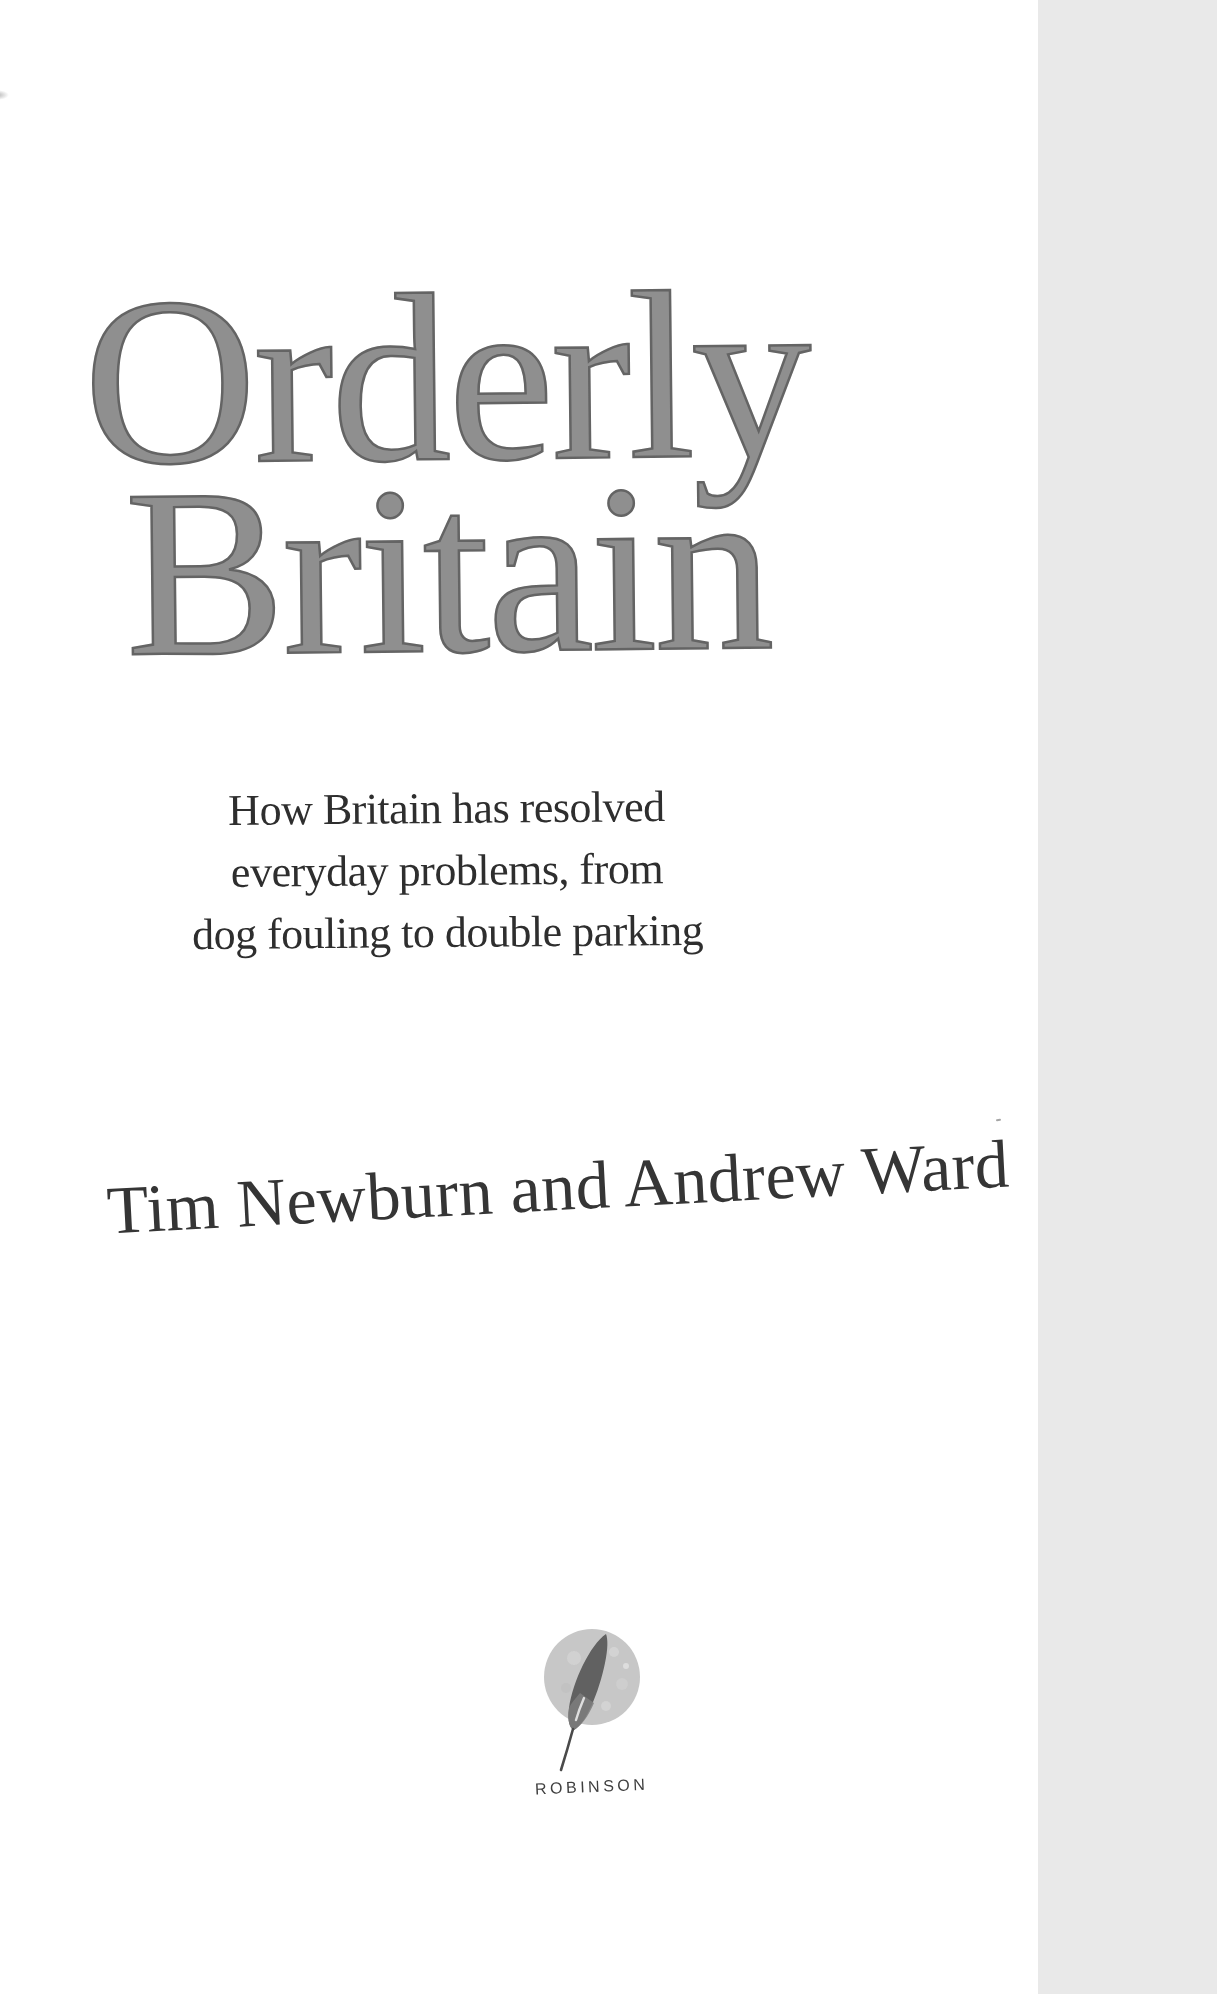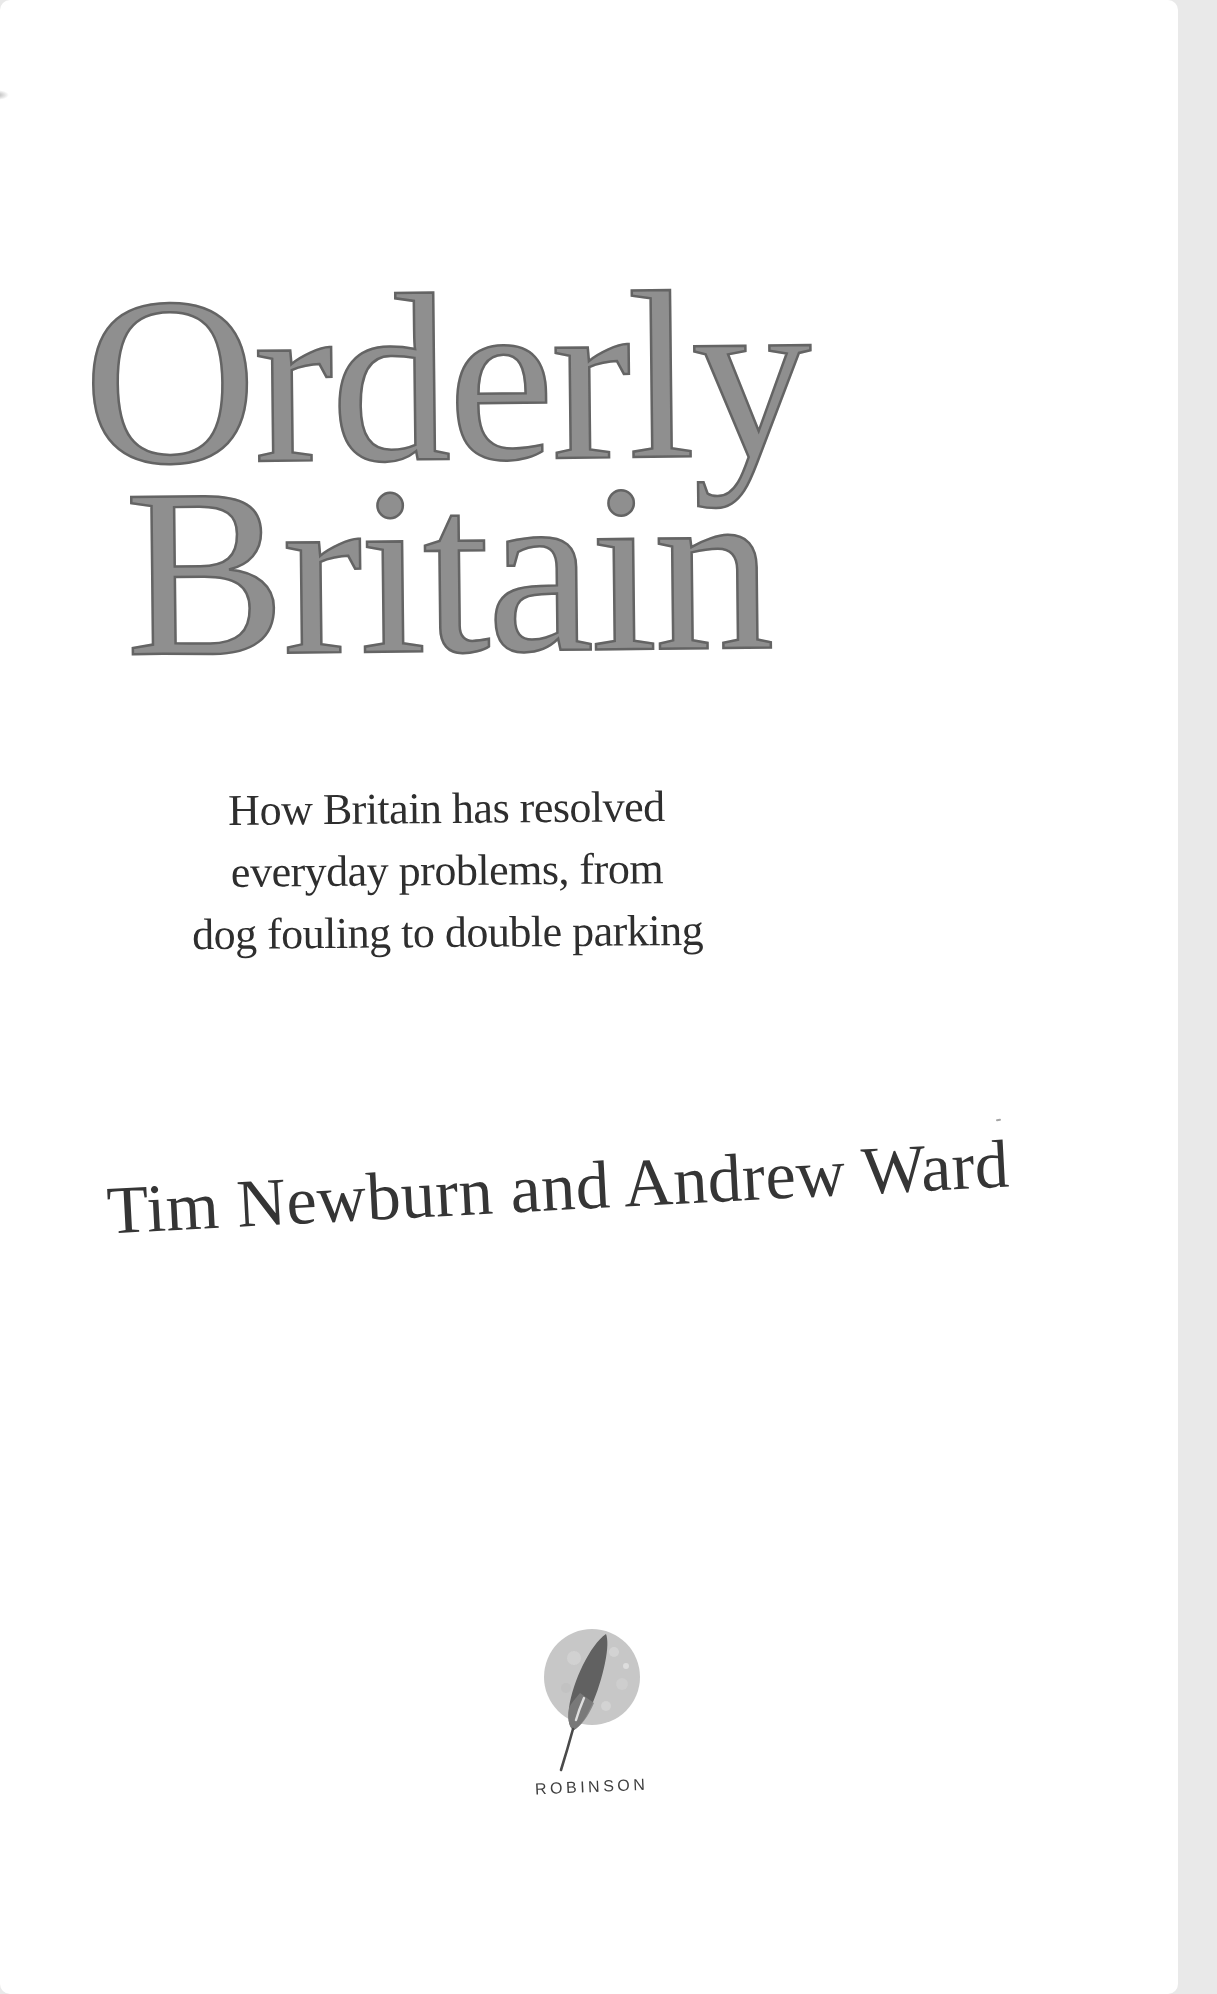--- a/index.html
+++ b/index.html
@@ -10,10 +10,9 @@
   html,body{margin:0;padding:0;}
   body{background:#e9e9e9;}
   .page{
-    position:relative; width:1178px; height:1994px;
+    position:relative; width:1038px; height:1994px;
     background:var(--background); overflow:hidden;
     font-family:"Liberation Serif", serif;
-    border-radius:10px;
   }
   
   .artifact-edge{

